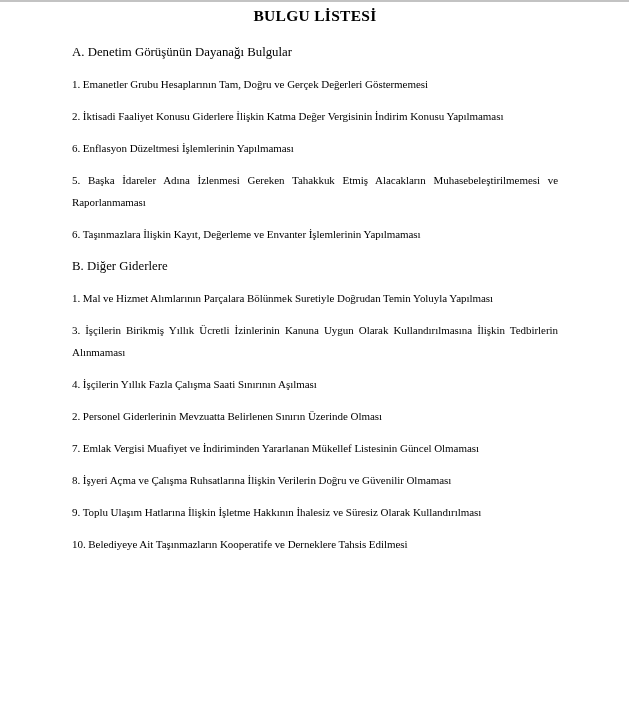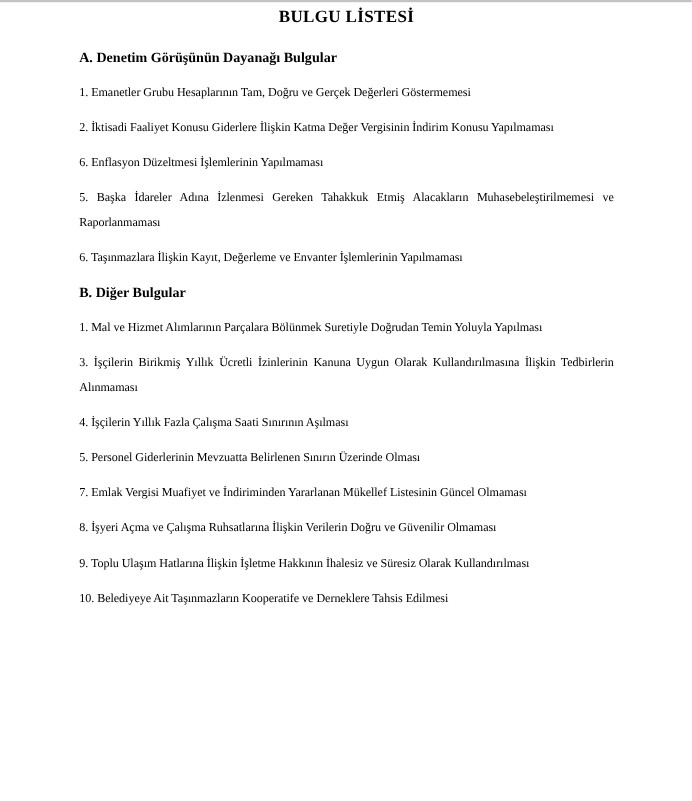--- a/index.html
+++ b/index.html
@@ -33,7 +33,7 @@
   }
   .section-heading {
     font-size: 12.8px;
-    font-weight: bold;
+    font-weight: normal;
     line-height: 22px;
     margin-bottom: 10px;
   }

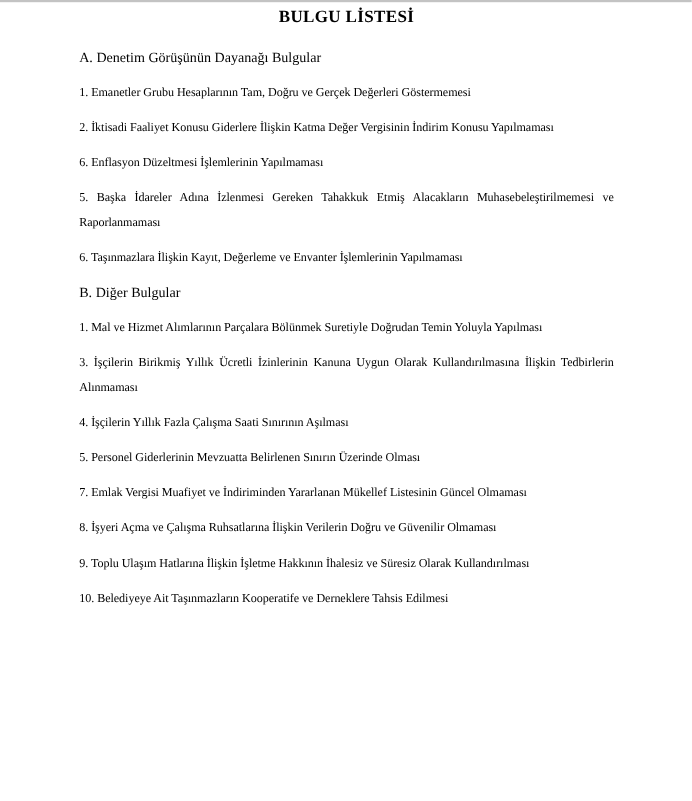--- a/index.html
+++ b/index.html
@@ -61,7 +61,7 @@
     <p class="item">5. Başka İdareler Adına İzlenmesi Gereken Tahakkuk Etmiş Alacakların Muhasebeleştirilmemesi ve Raporlanmaması</p>
     <p class="item">6. Taşınmazlara İlişkin Kayıt, Değerleme ve Envanter İşlemlerinin Yapılmaması</p>
 
-    <h2 class="section-heading">B. Diğer Bulgular</h2>
+    <h2 class="section-heading">B. Diğer Giderlere</h2>
     <p class="item">1. Mal ve Hizmet Alımlarının Parçalara Bölünmek Suretiyle Doğrudan Temin Yoluyla Yapılması</p>
     <p class="item">3. İşçilerin Birikmiş Yıllık Ücretli İzinlerinin Kanuna Uygun Olarak Kullandırılmasına İlişkin Tedbirlerin Alınmaması</p>
     <p class="item">4. İşçilerin Yıllık Fazla Çalışma Saati Sınırının Aşılması</p>

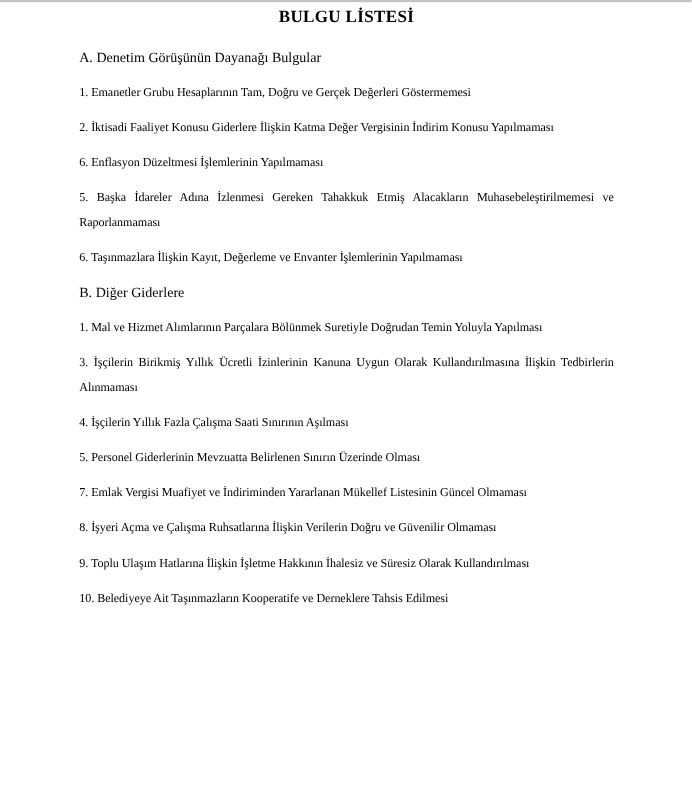--- a/index.html
+++ b/index.html
@@ -65,7 +65,7 @@
     <p class="item">1. Mal ve Hizmet Alımlarının Parçalara Bölünmek Suretiyle Doğrudan Temin Yoluyla Yapılması</p>
     <p class="item">3. İşçilerin Birikmiş Yıllık Ücretli İzinlerinin Kanuna Uygun Olarak Kullandırılmasına İlişkin Tedbirlerin Alınmaması</p>
     <p class="item">4. İşçilerin Yıllık Fazla Çalışma Saati Sınırının Aşılması</p>
-    <p class="item">5. Personel Giderlerinin Mevzuatta Belirlenen Sınırın Üzerinde Olması</p>
+    <p class="item">2. Personel Giderlerinin Mevzuatta Belirlenen Sınırın Üzerinde Olması</p>
     <p class="item">7. Emlak Vergisi Muafiyet ve İndiriminden Yararlanan Mükellef Listesinin Güncel Olmaması</p>
     <p class="item">8. İşyeri Açma ve Çalışma Ruhsatlarına İlişkin Verilerin Doğru ve Güvenilir Olmaması</p>
     <p class="item">9. Toplu Ulaşım Hatlarına İlişkin İşletme Hakkının İhalesiz ve Süresiz Olarak Kullandırılması</p>

